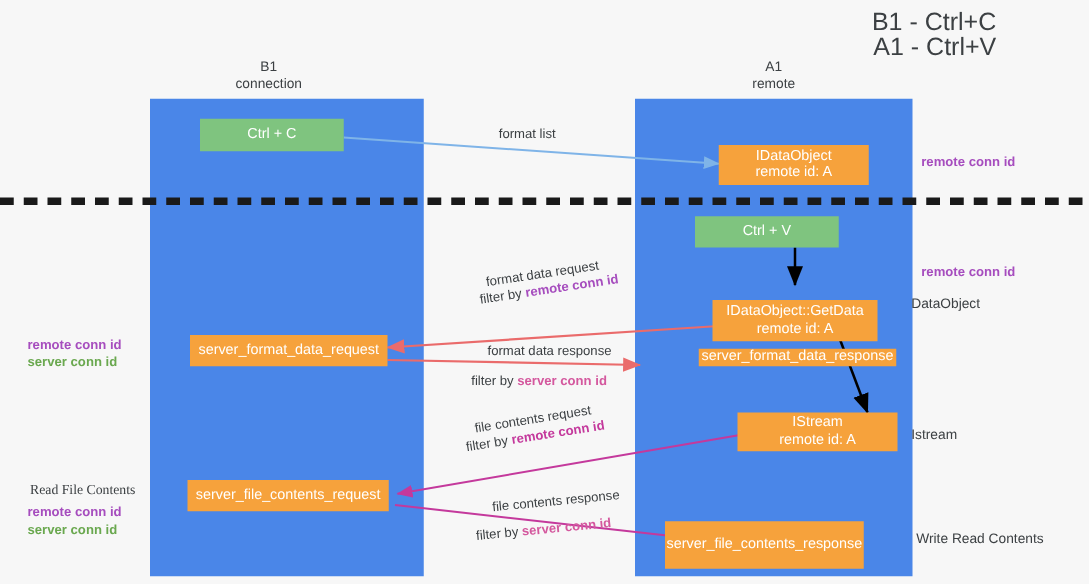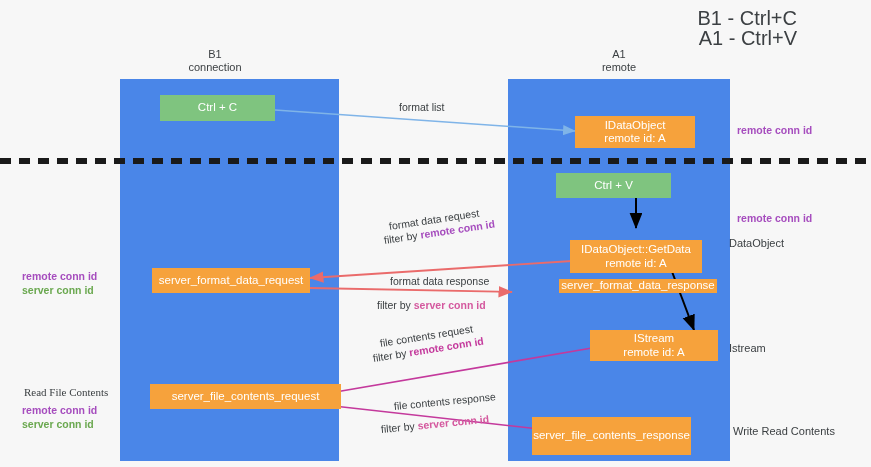--- a/index.html
+++ b/index.html
@@ -126,7 +126,7 @@
     <span>remote id: A</span>
   </div>
 
-  <div class="node orange" style="left:150px;top:384px;width:191px;height:25px;">
+  <div class="node orange" style="left:150px;top:384px;width:161px;height:25px;">
     <span>server_file_contents_request</span>
   </div>
 

